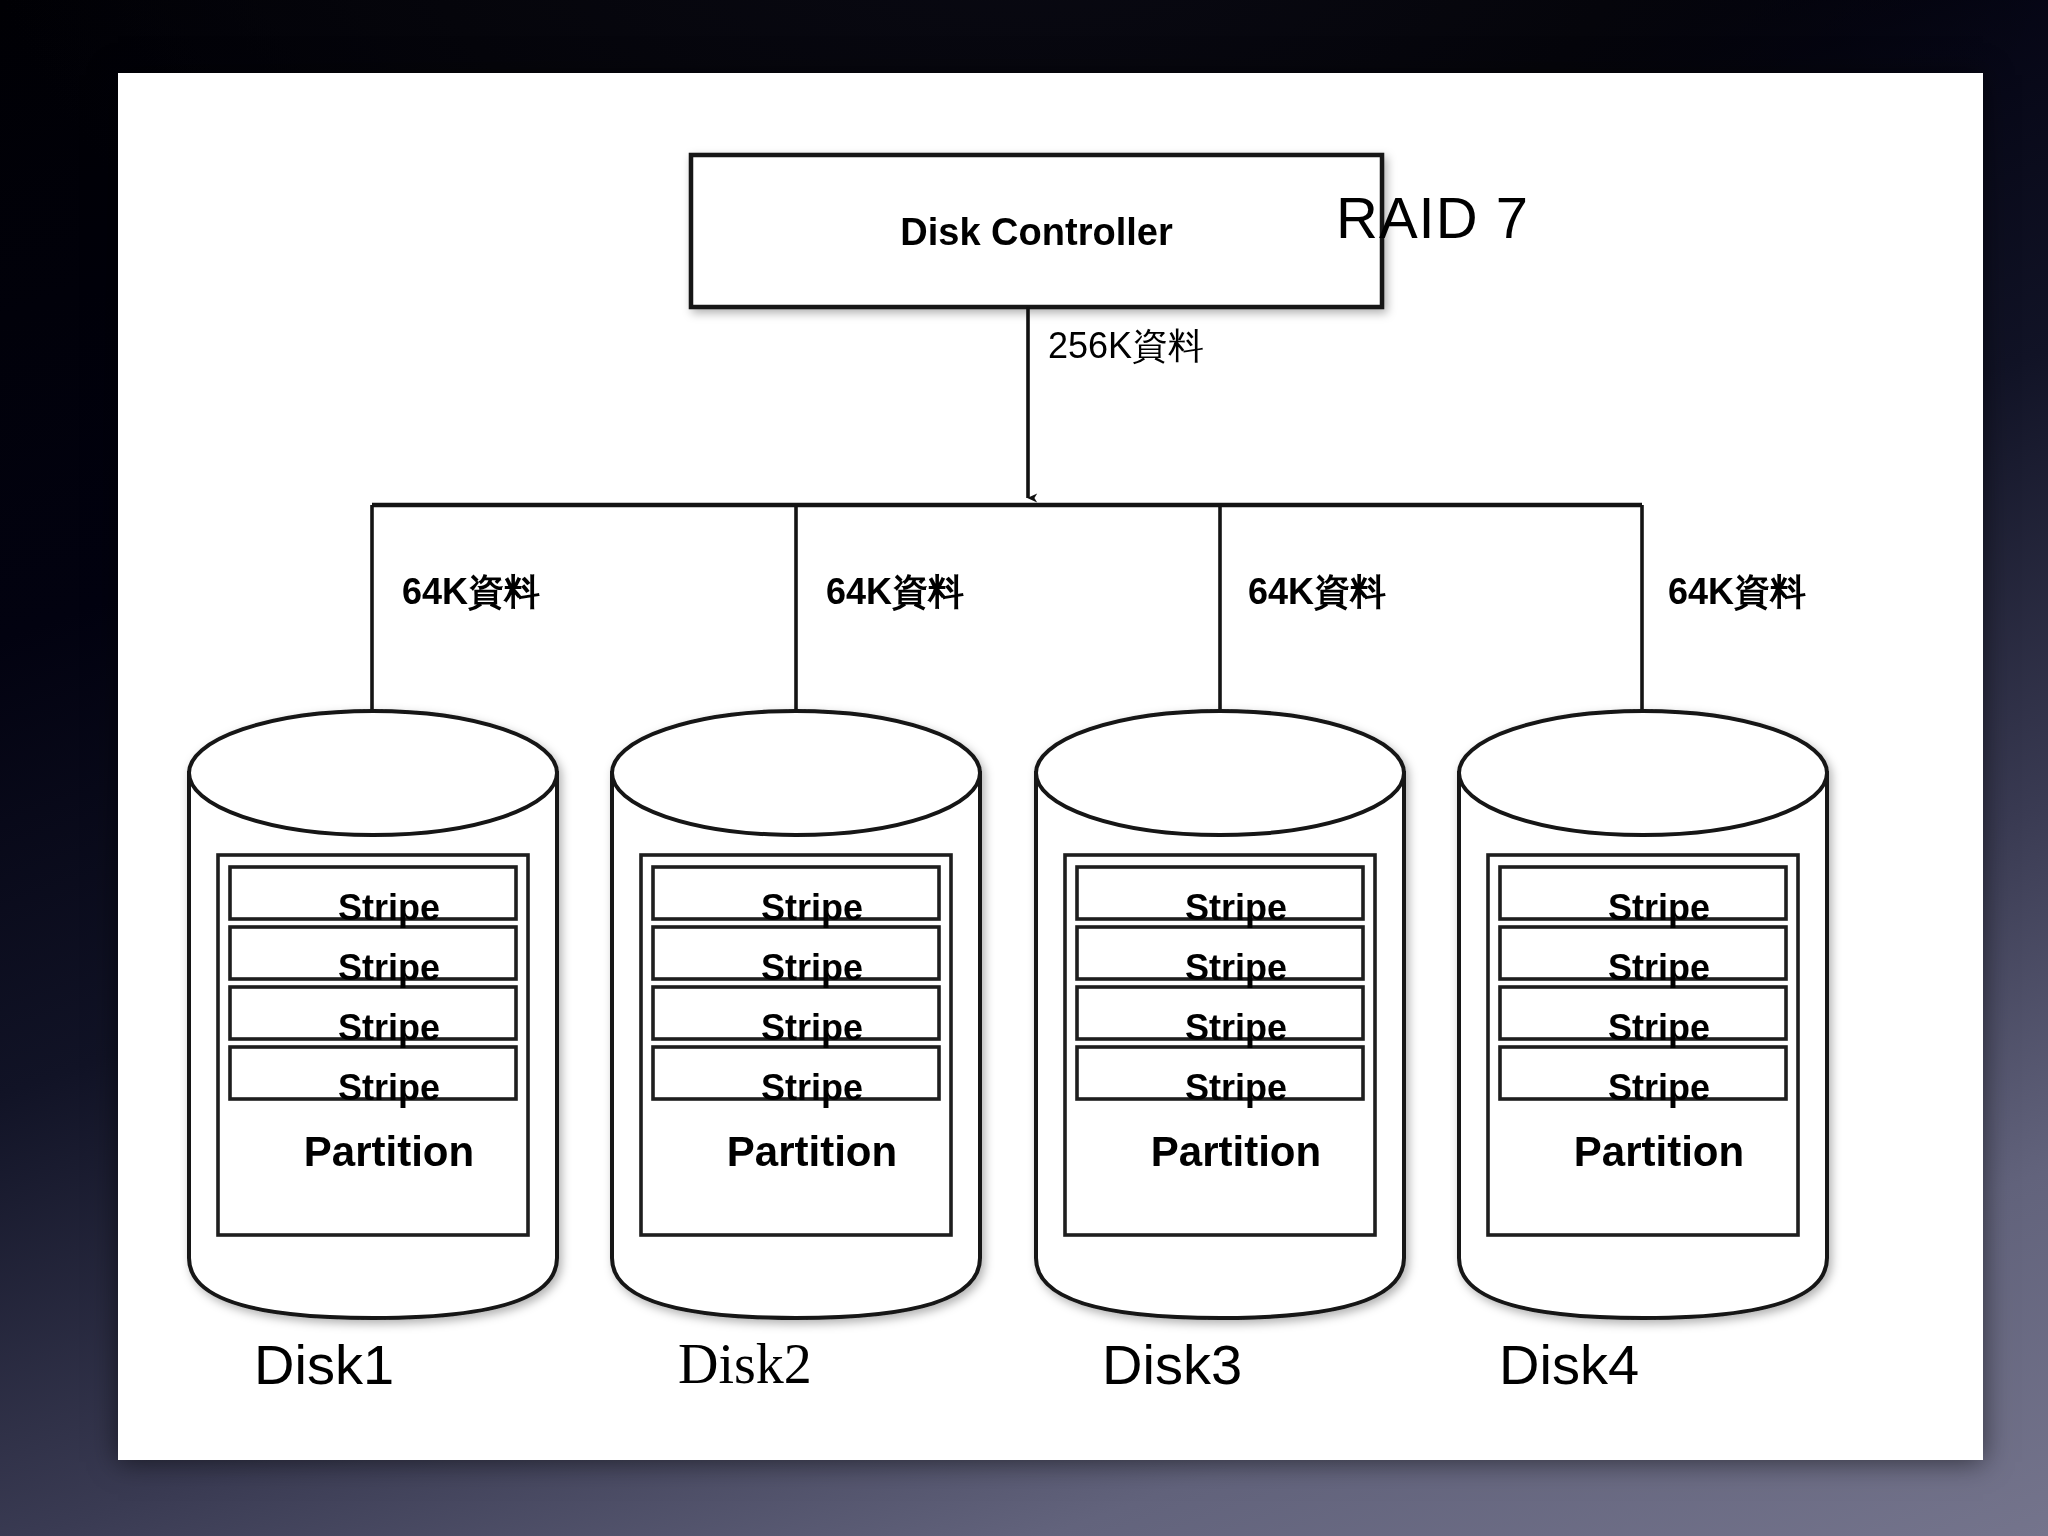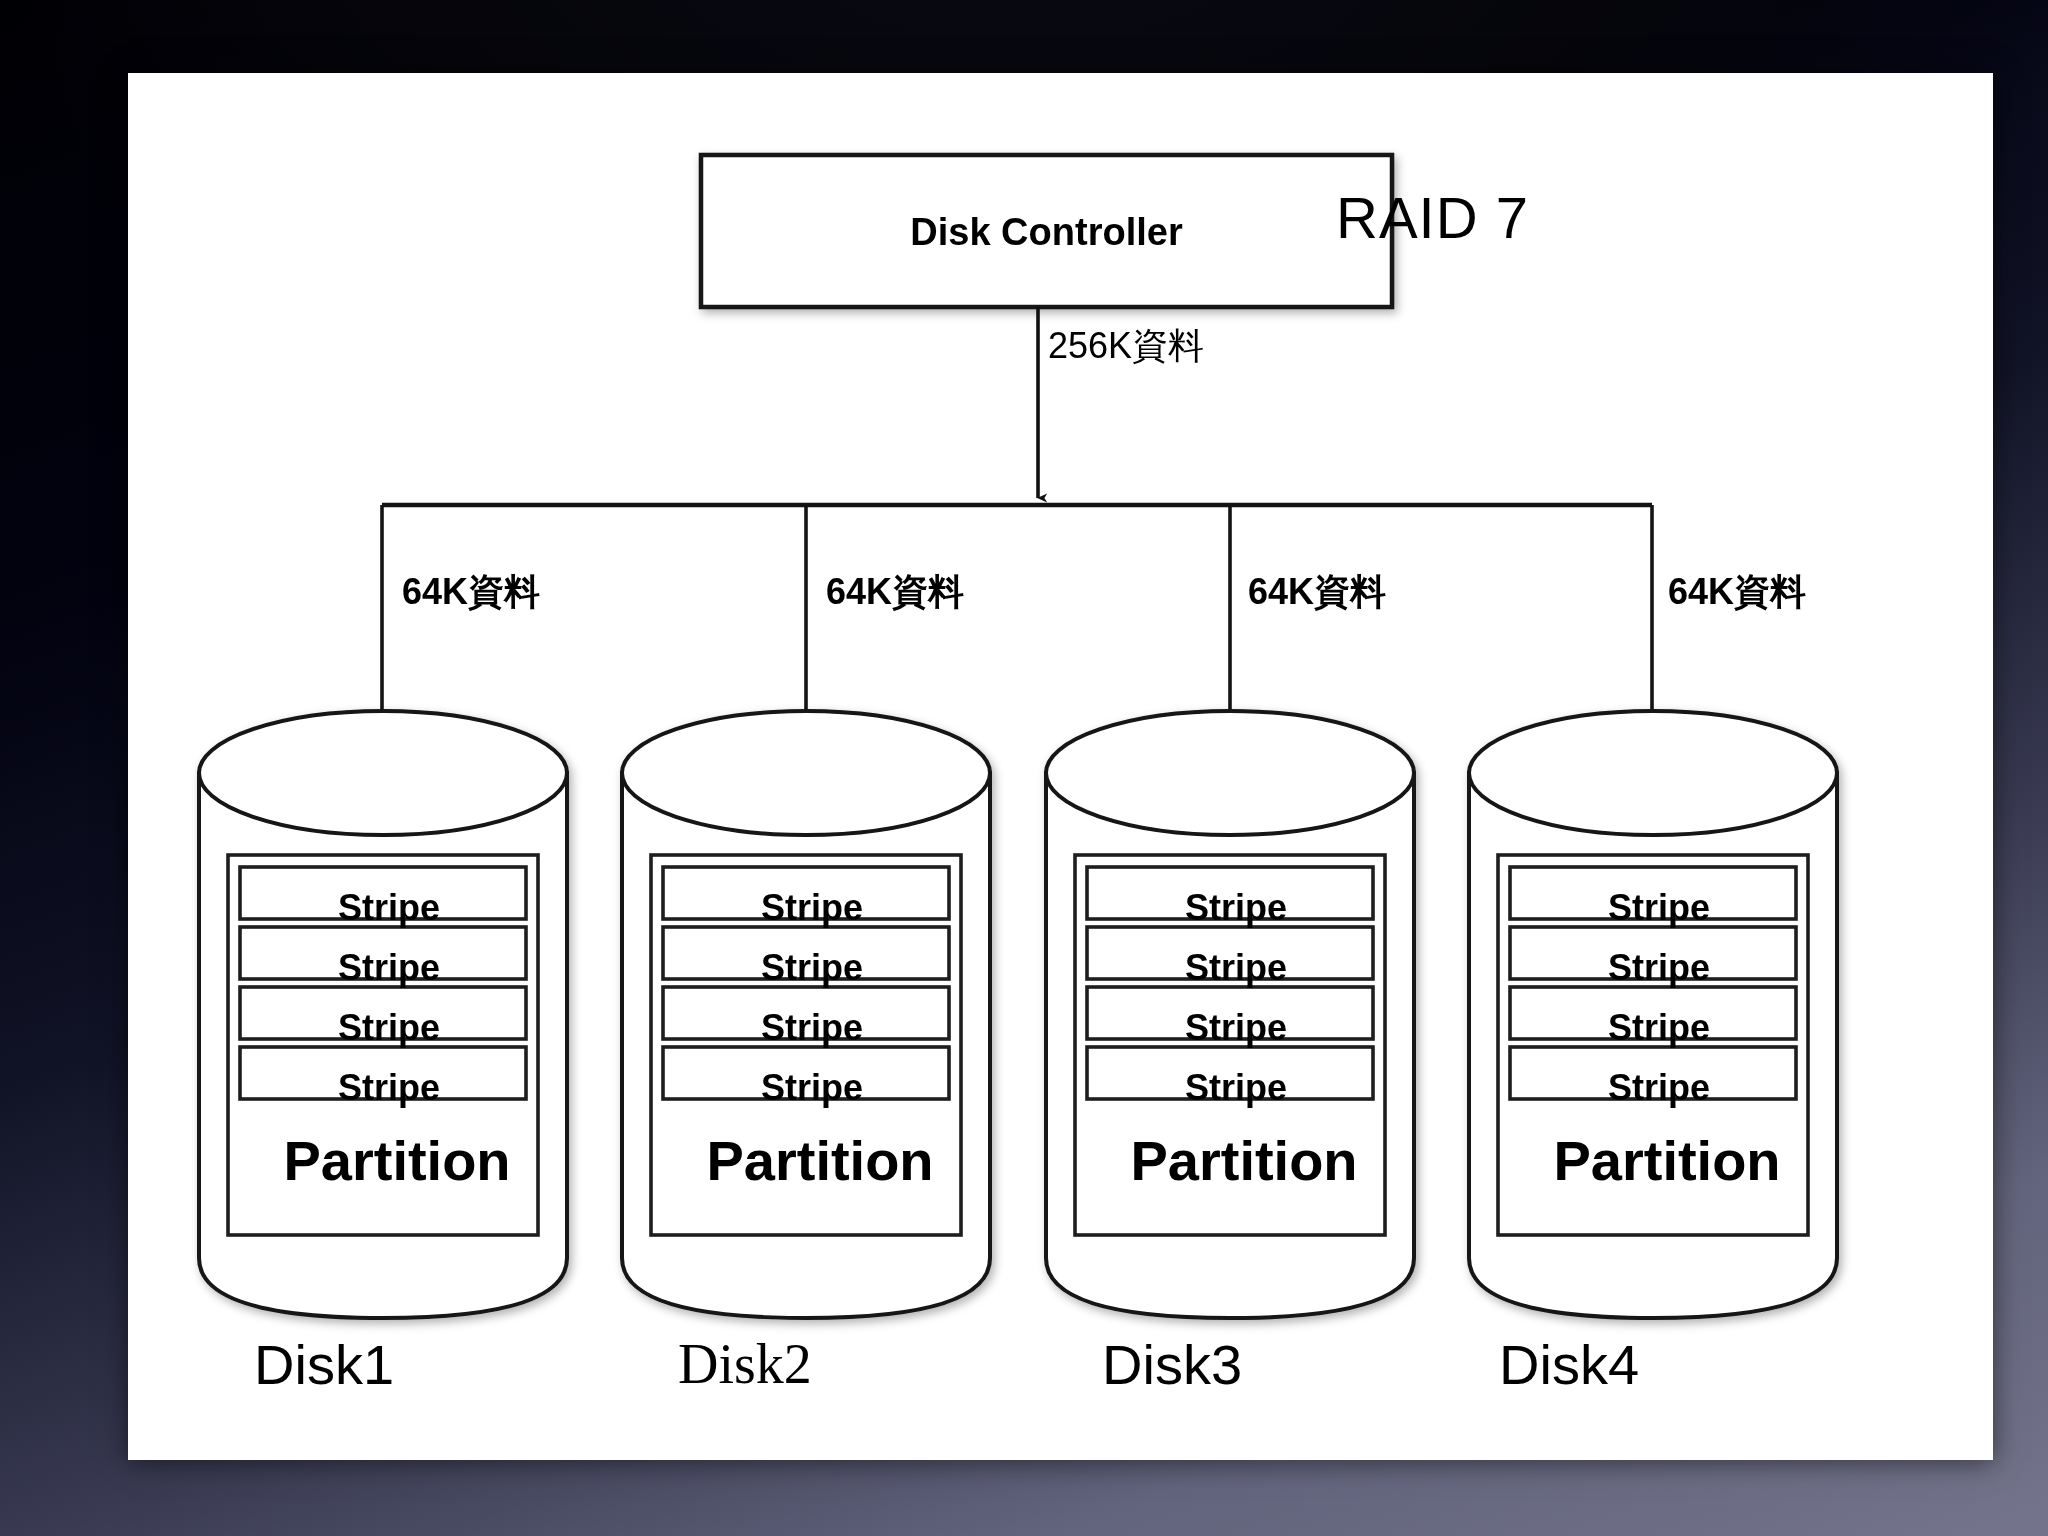--- a/index.html
+++ b/index.html
@@ -19,7 +19,7 @@
   
   #slide-panel {
     position:absolute;
-    left:128px; top:73px;
+    left:118px; top:73px;
     width:1865px; height:1387px;
     background:#ffffff;
     box-shadow:0 2px 26px rgba(0,0,0,0.55);

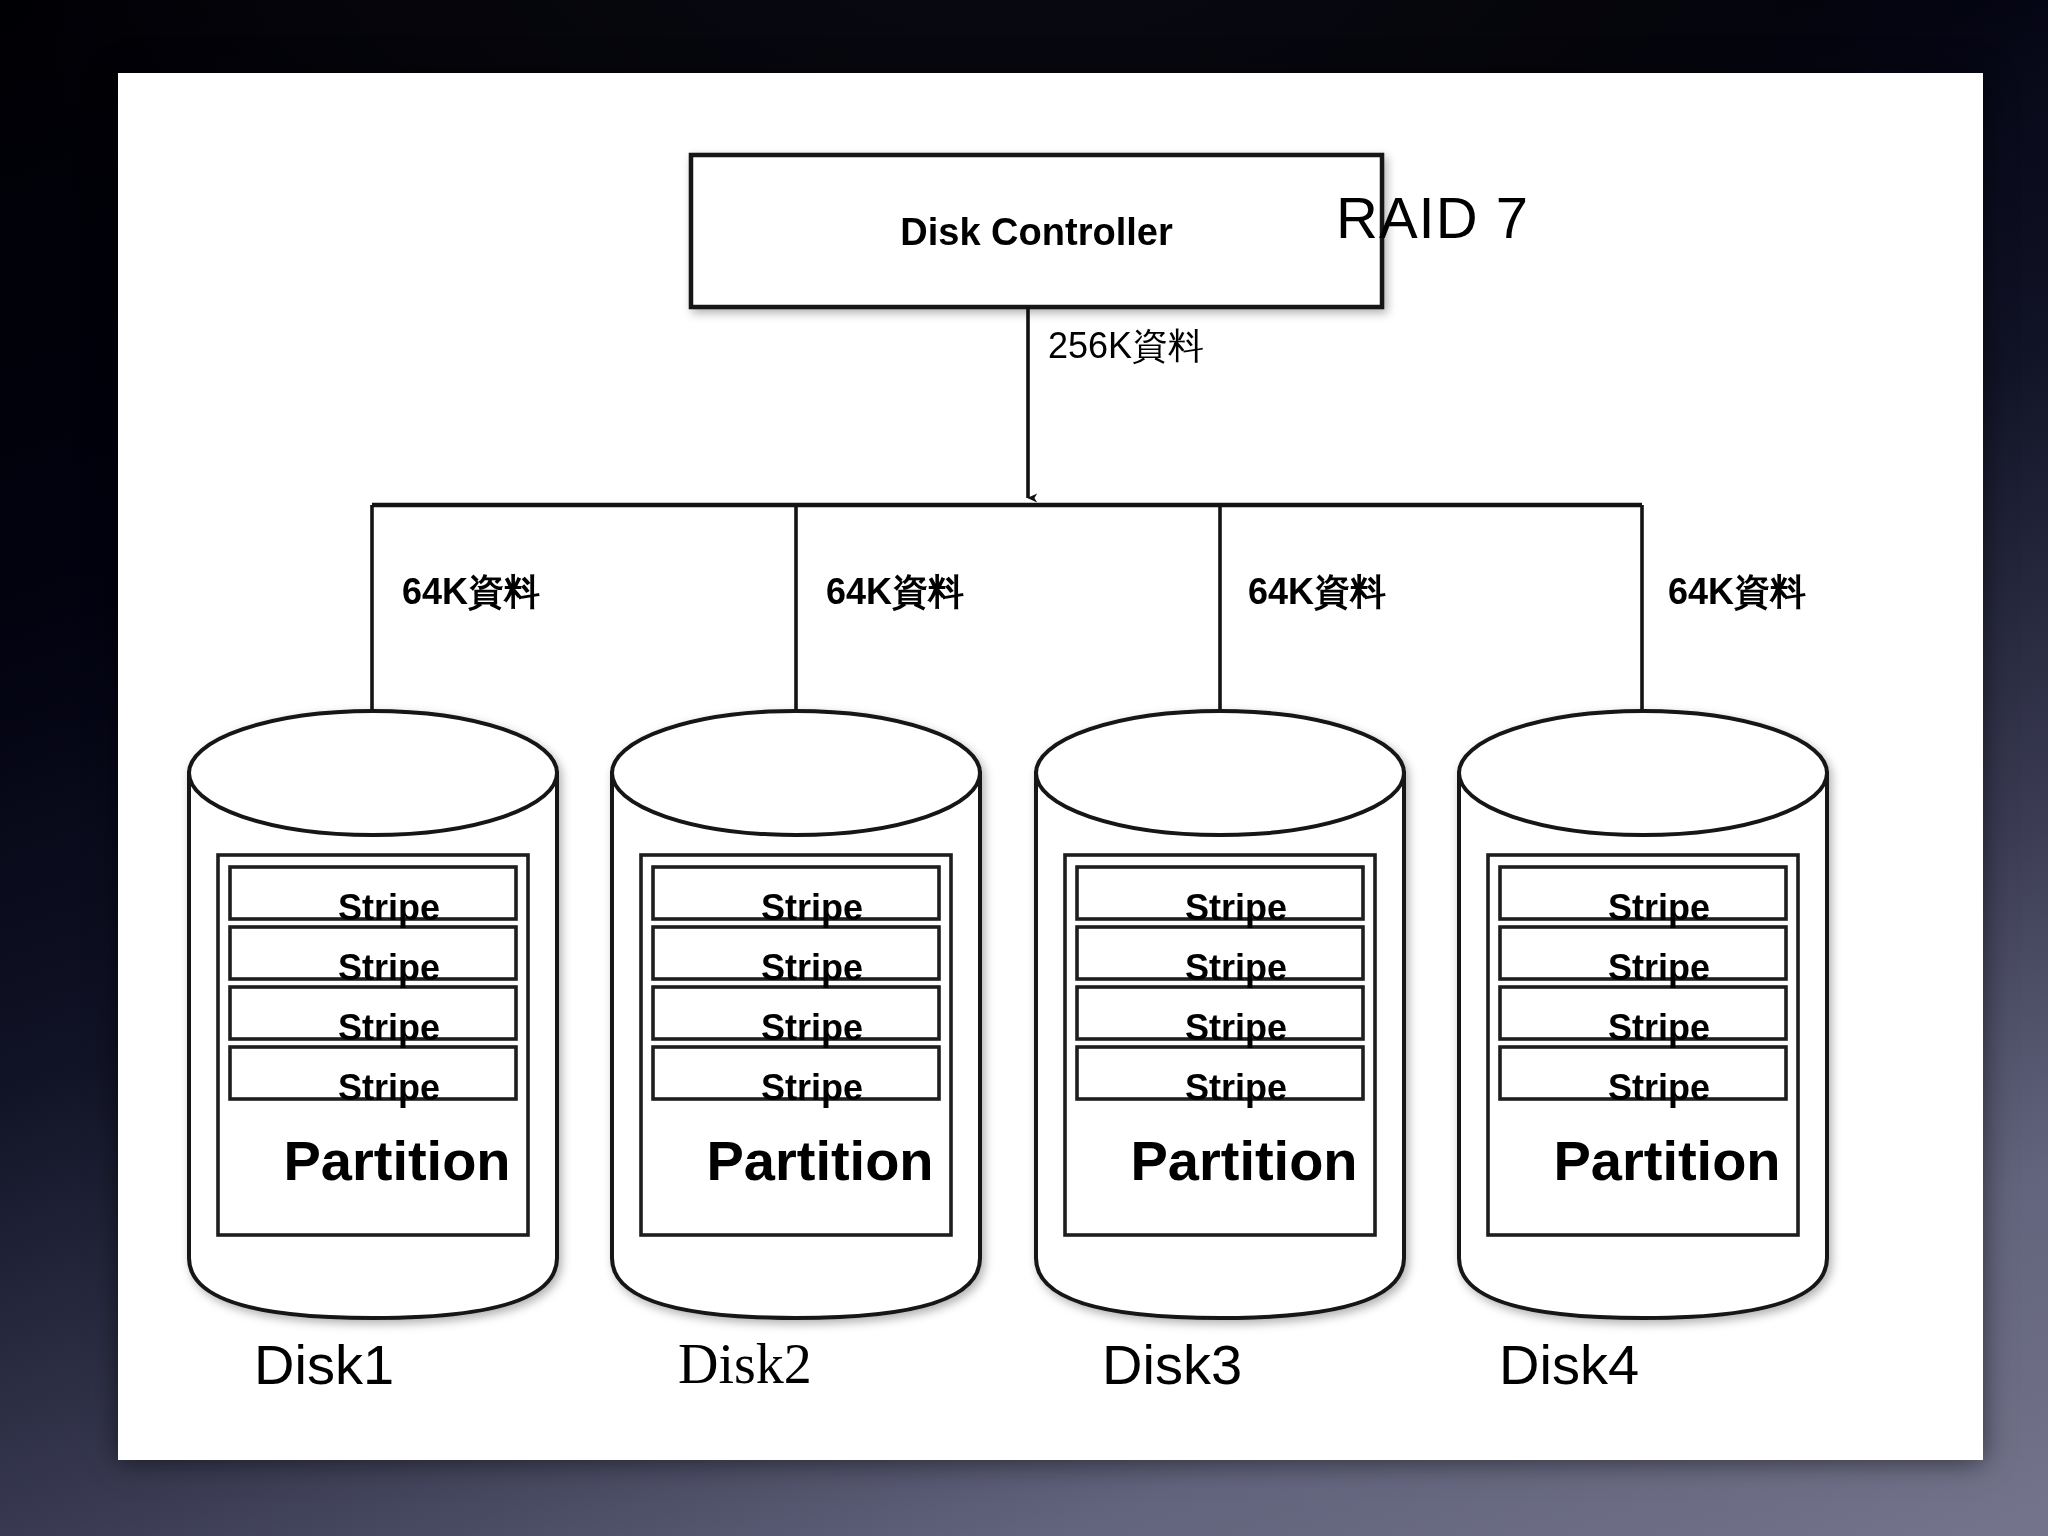--- a/index.html
+++ b/index.html
@@ -53,7 +53,7 @@
     font-size:38px; font-weight:600;
   }
   .stripe-text  { font-size:36px; font-weight:600; }
-  .partition-text { font-size:56px; font-weight:600;margin-left:8px; }
+  .partition-text { font-size:42px; font-weight:600; }
 </style>
 </head>
 <body>

